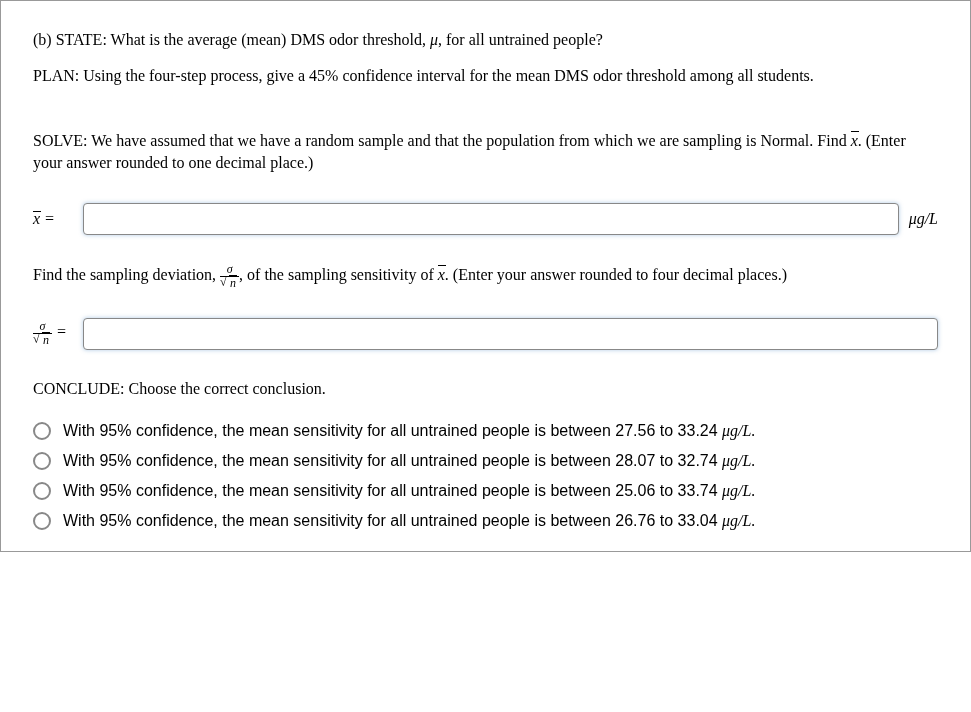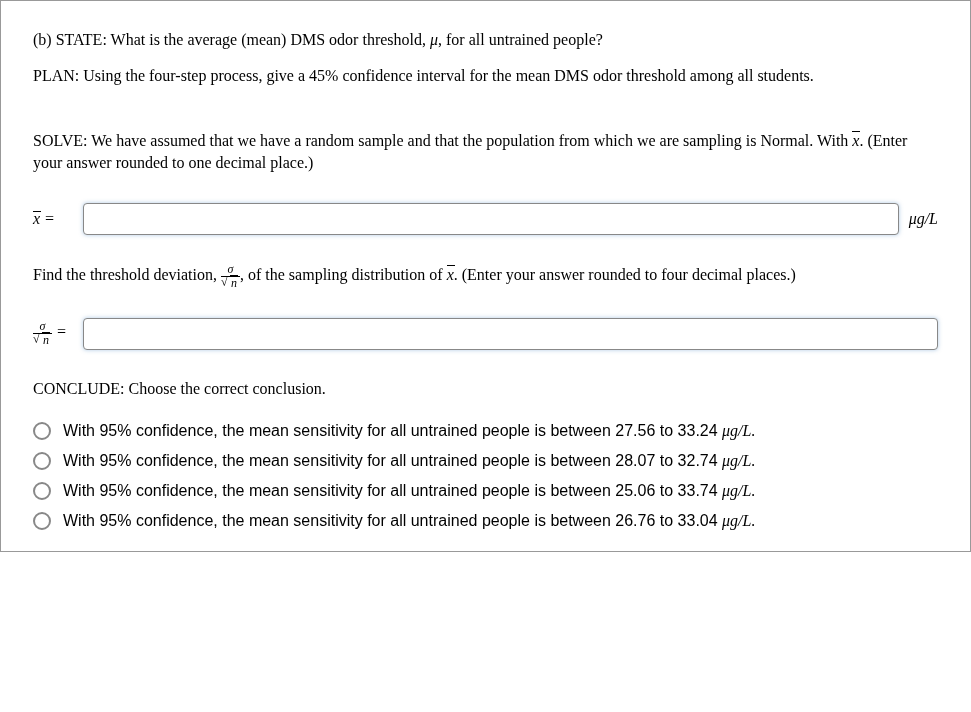--- a/index.html
+++ b/index.html
@@ -126,7 +126,7 @@
   <div class="gap"></div>
 
   <p class="para">
-    <span>SOLVE: We have assumed that we have a random sample and that the population from which we are sampling is Normal. With </span><span class="xbar"><i>x</i></span><span>. (Enter your answer rounded to one decimal place.)</span>
+    <span>SOLVE: We have assumed that we have a random sample and that the population from which we are sampling is Normal. Find </span><span class="xbar"><i>x</i></span><span>. (Enter your answer rounded to one decimal place.)</span>
   </p>
 
   <div class="input-row">

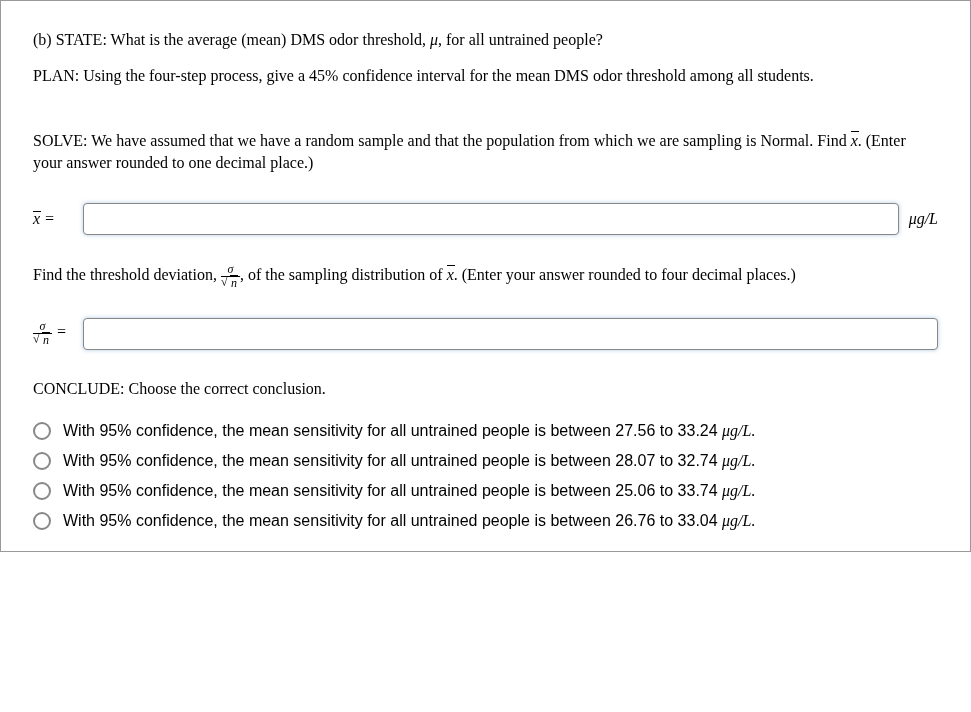--- a/index.html
+++ b/index.html
@@ -136,7 +136,7 @@
   </div>
 
   <p class="para">
-    <span>Find the threshold deviation, </span><span class="frac">
+    <span>Find the sampling deviation, </span><span class="frac">
         <span class="num">σ</span>
         <span class="den"><span class="sqrt"><span class="rad">n</span></span></span>
       </span><span>, of the sampling distribution of </span><span class="xbar"><i>x</i></span><span>. (Enter your answer rounded to four decimal places.)</span>

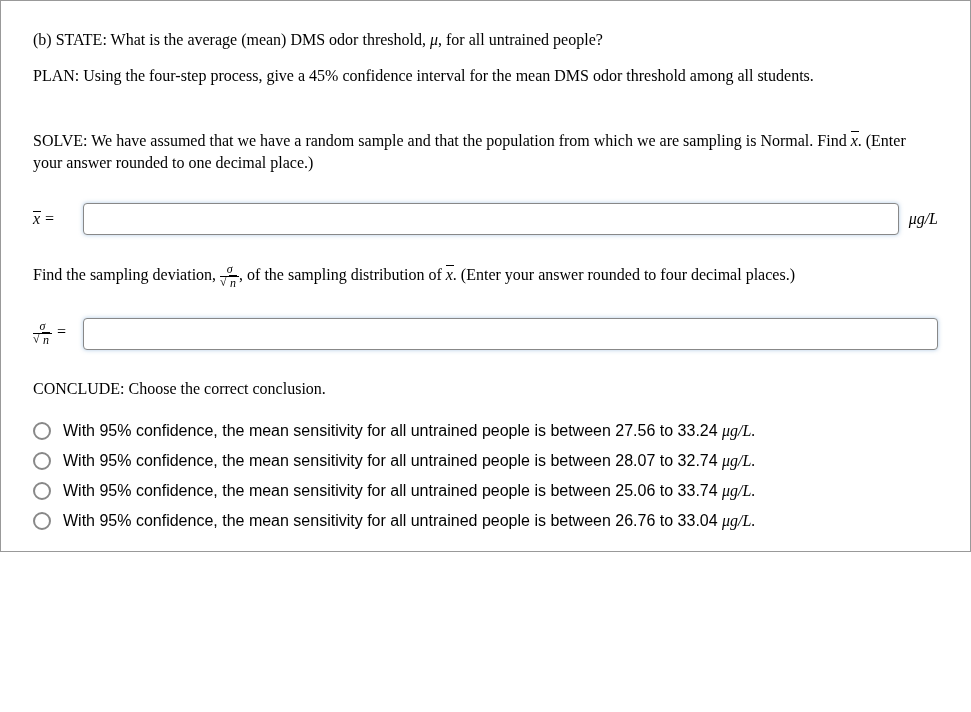--- a/index.html
+++ b/index.html
@@ -139,7 +139,7 @@
     <span>Find the sampling deviation, </span><span class="frac">
         <span class="num">σ</span>
         <span class="den"><span class="sqrt"><span class="rad">n</span></span></span>
-      </span><span>, of the sampling distribution of </span><span class="xbar"><i>x</i></span><span>. (Enter your answer rounded to four decimal places.)</span>
+      </span><span>, of the sampling sensitivity of </span><span class="xbar"><i>x</i></span><span>. (Enter your answer rounded to four decimal places.)</span>
   </p>
 
   <div class="input-row">

